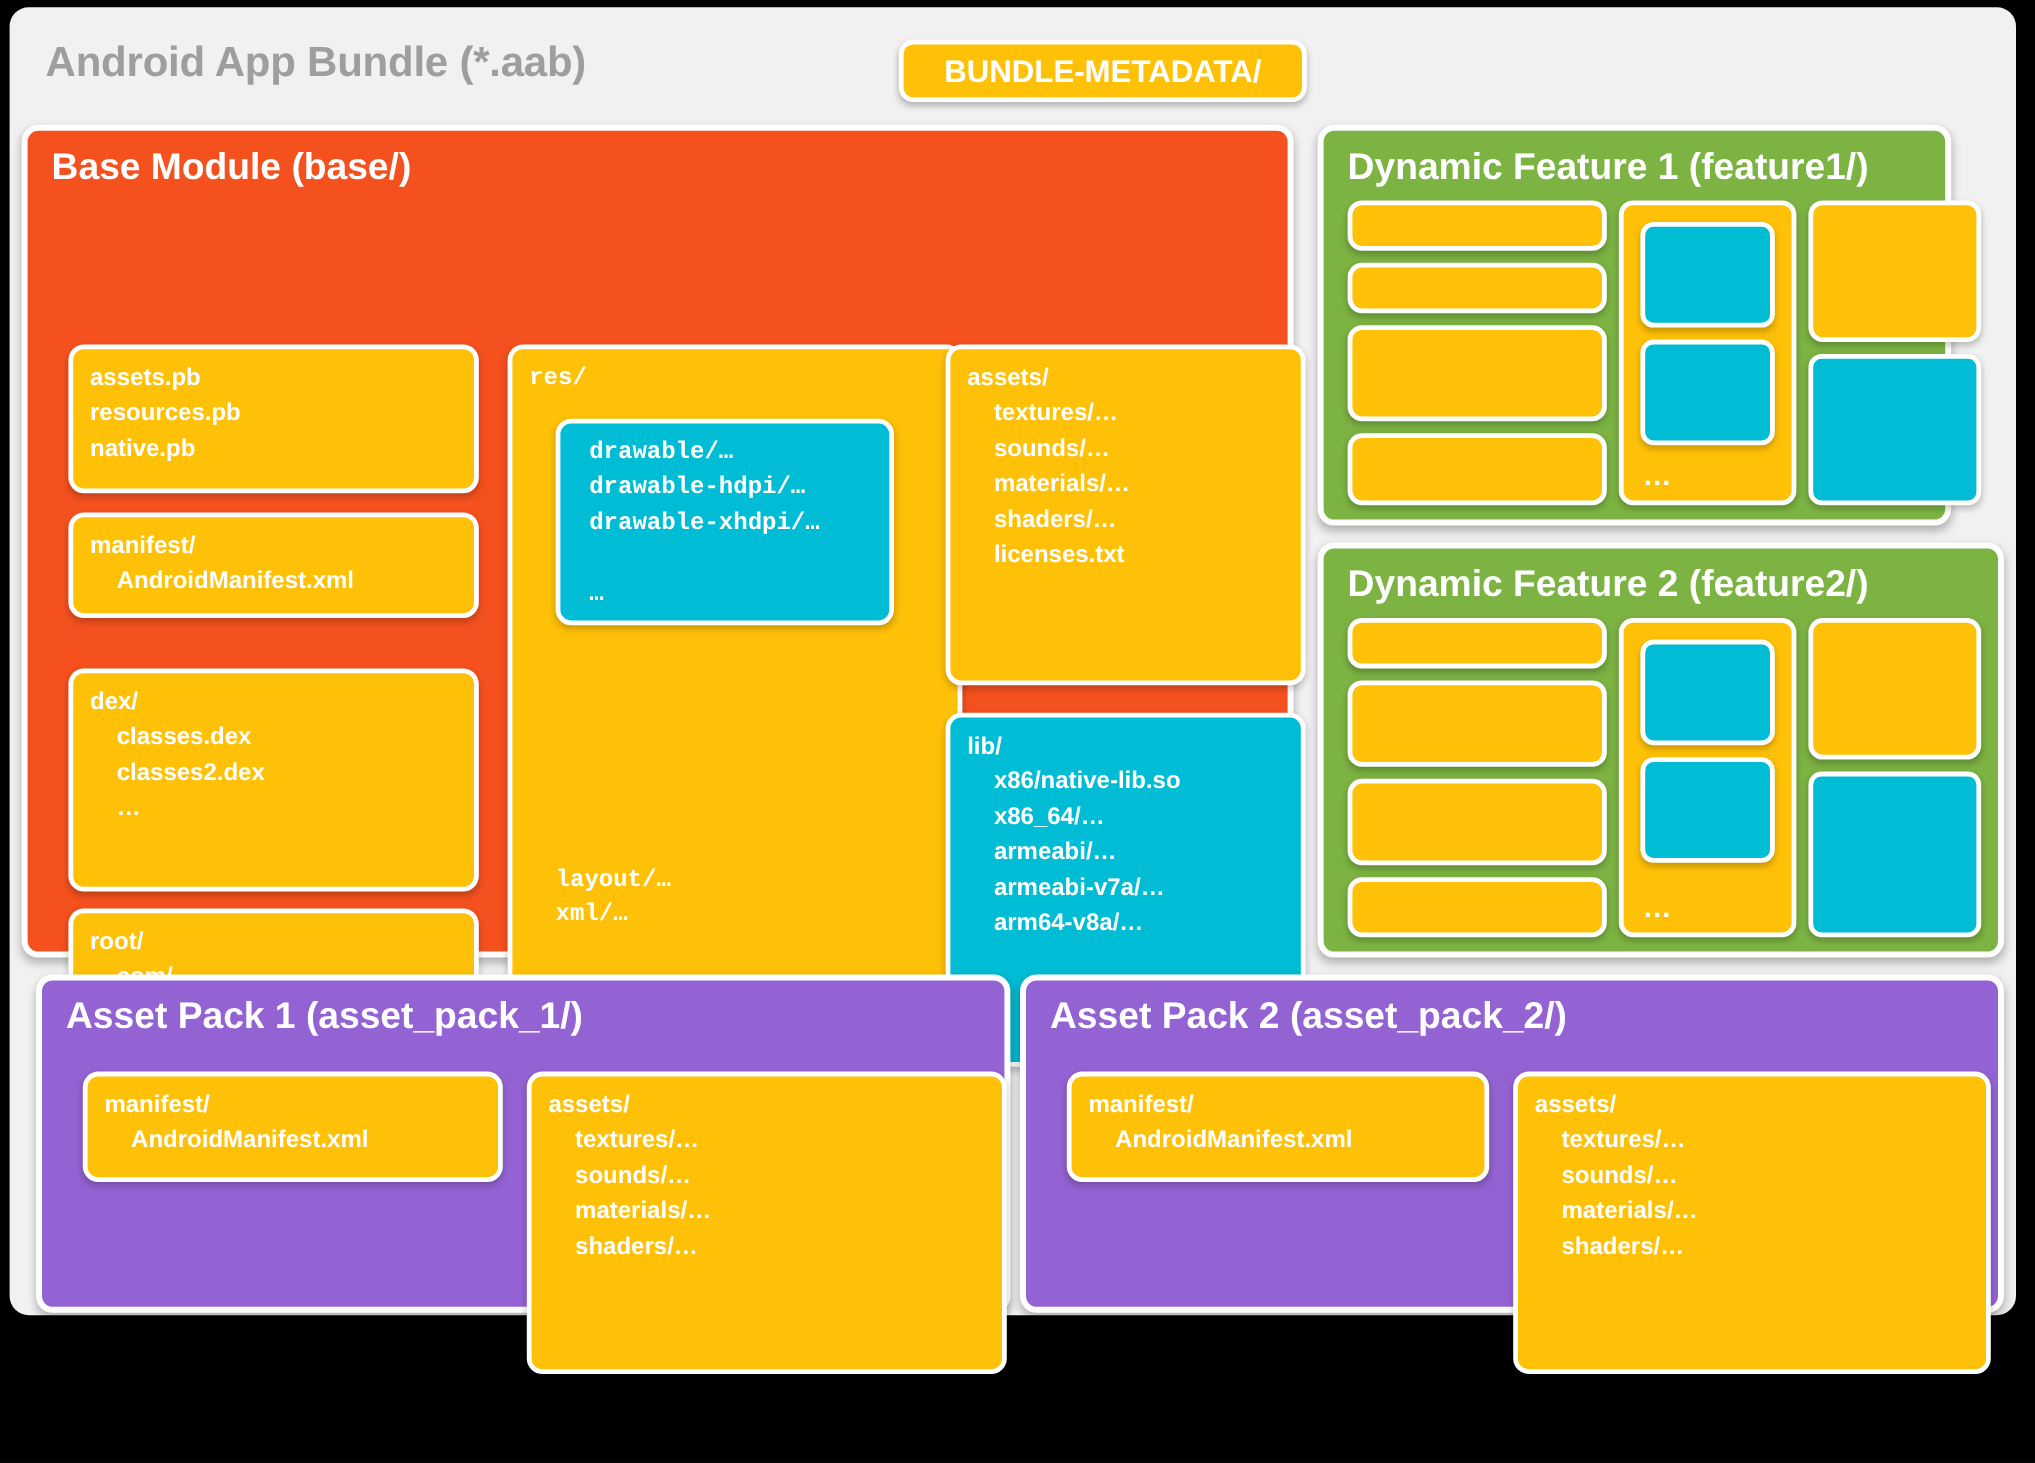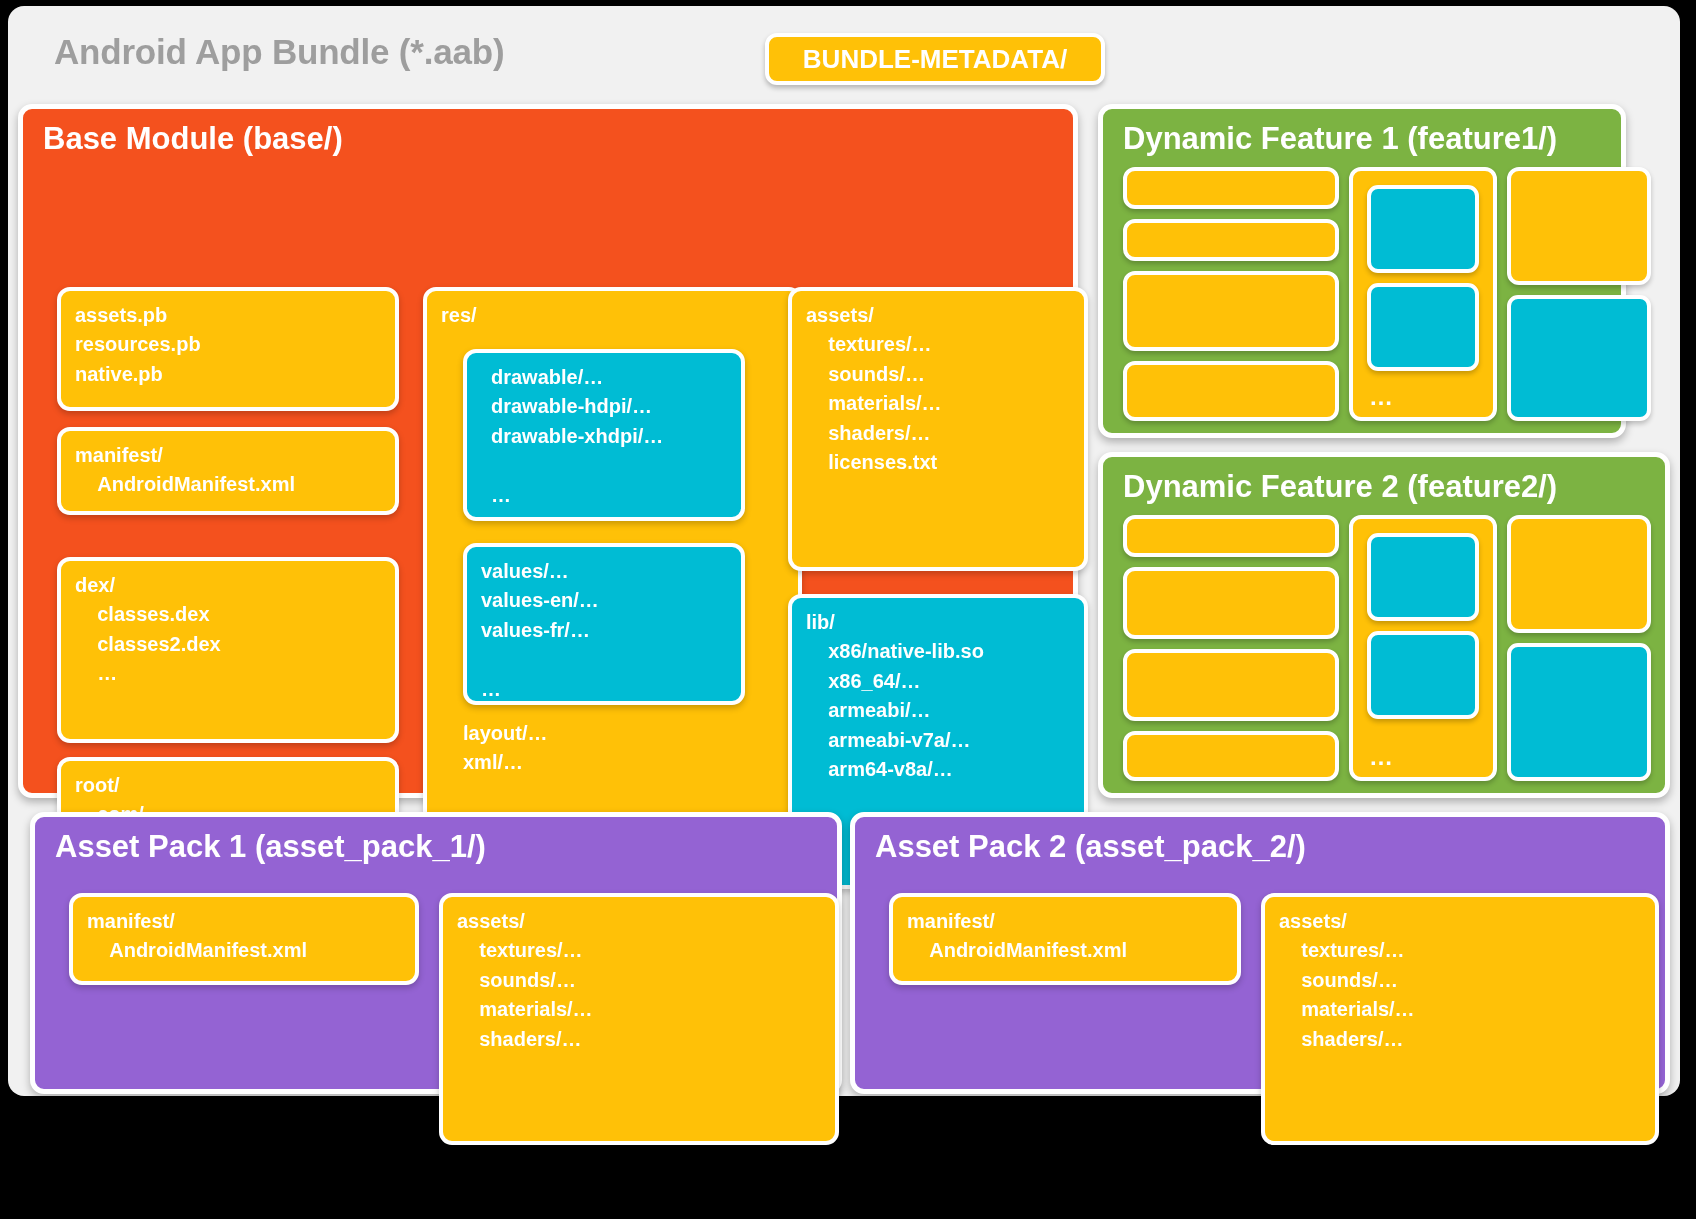--- a/index.html
+++ b/index.html
@@ -20,7 +20,7 @@
     box-sizing:border-box;padding:0;
   }
   .bundle-head{
-    position:absolute;left:16px;top:0;width:100%;height:92px;
+    position:absolute;left:0;top:0;width:100%;height:92px;
   }
   .bundle-title{
     position:absolute;left:30px;top:26px;

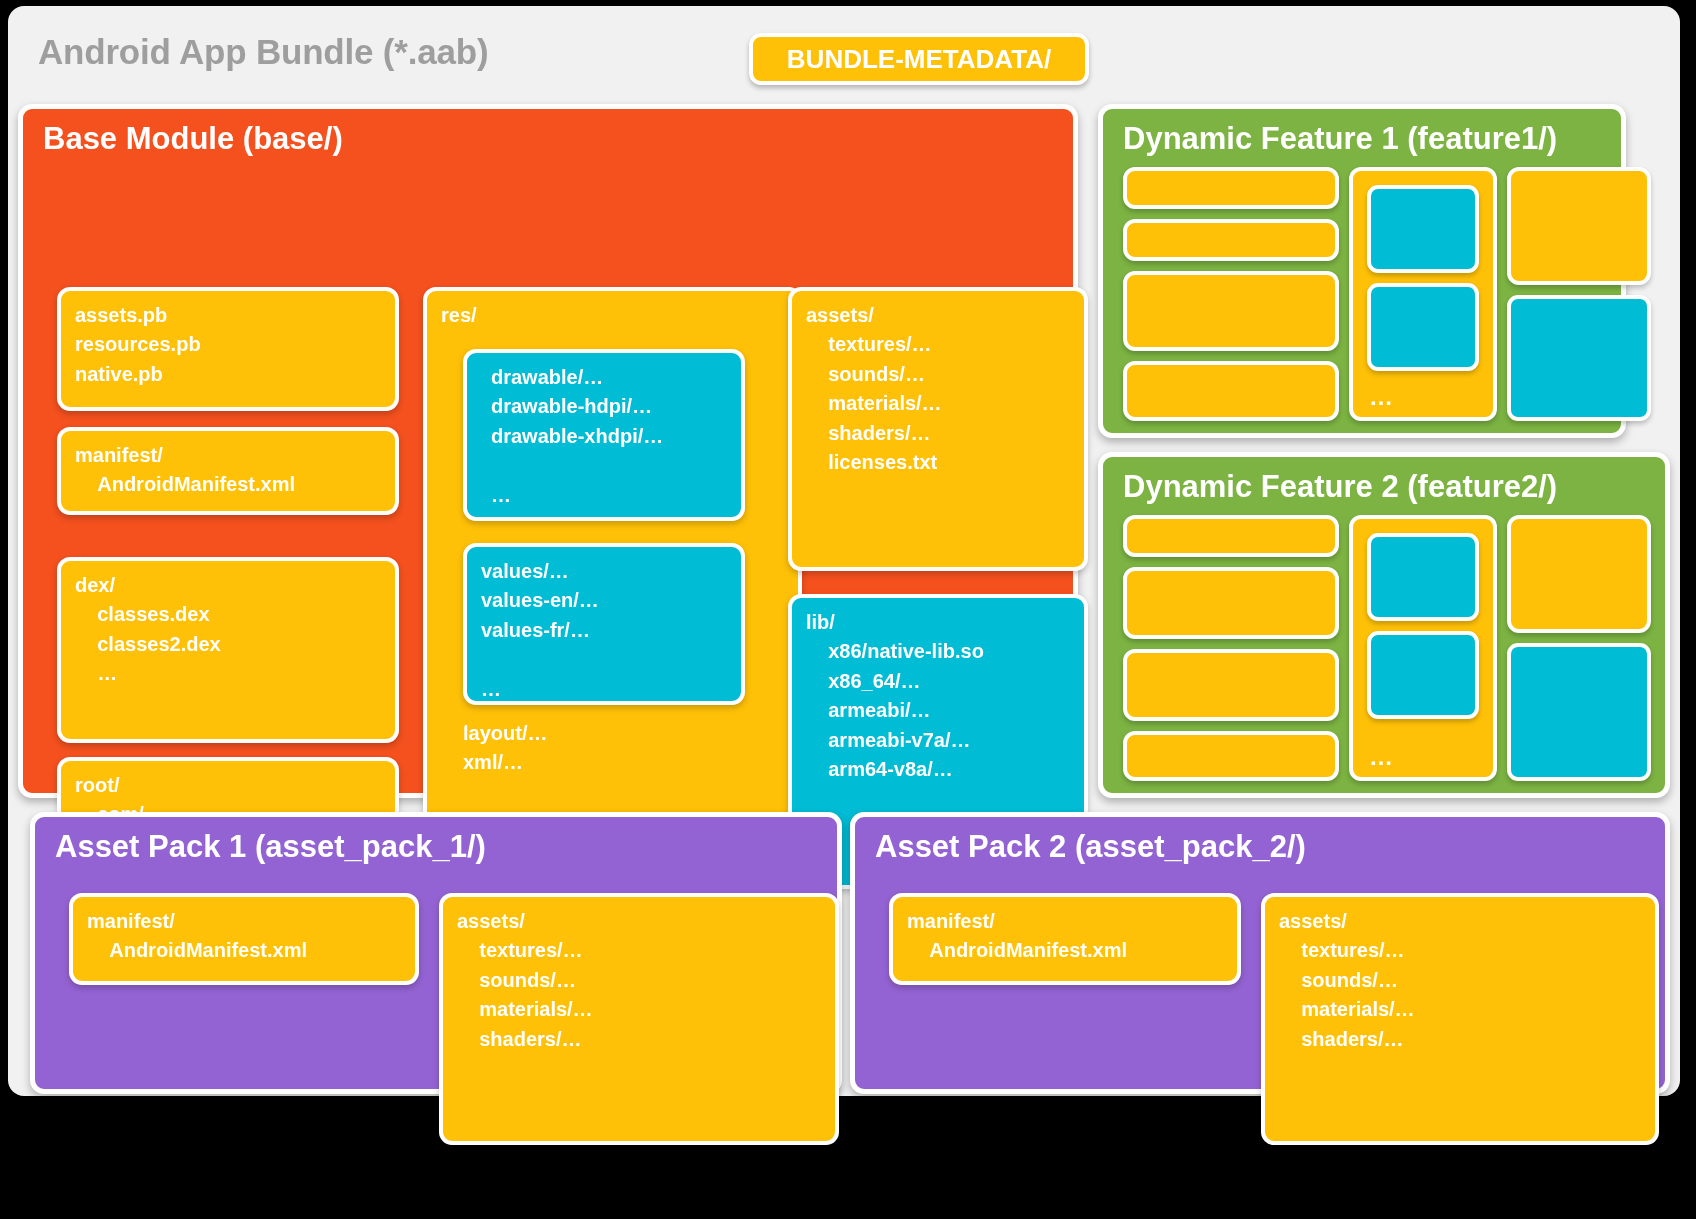--- a/index.html
+++ b/index.html
@@ -74,7 +74,7 @@
   #base-root      {left:34px; top:648px; width:342px;height:132px;}
 
   
-  #base-res       {left:400px;top:178px;width:379px;height:602px;}
+  #base-res       {left:400px;top:178px;width:379px;height:602px;font-family:Liberation Mono, monospace;}
   #res-drawable   {left:36px; top:58px; width:282px;height:172px;padding-left:24px;}
   #res-values     {left:36px; top:252px;width:282px;height:162px;}
   #res-tail       {left:36px; top:428px;width:282px;height:150px;

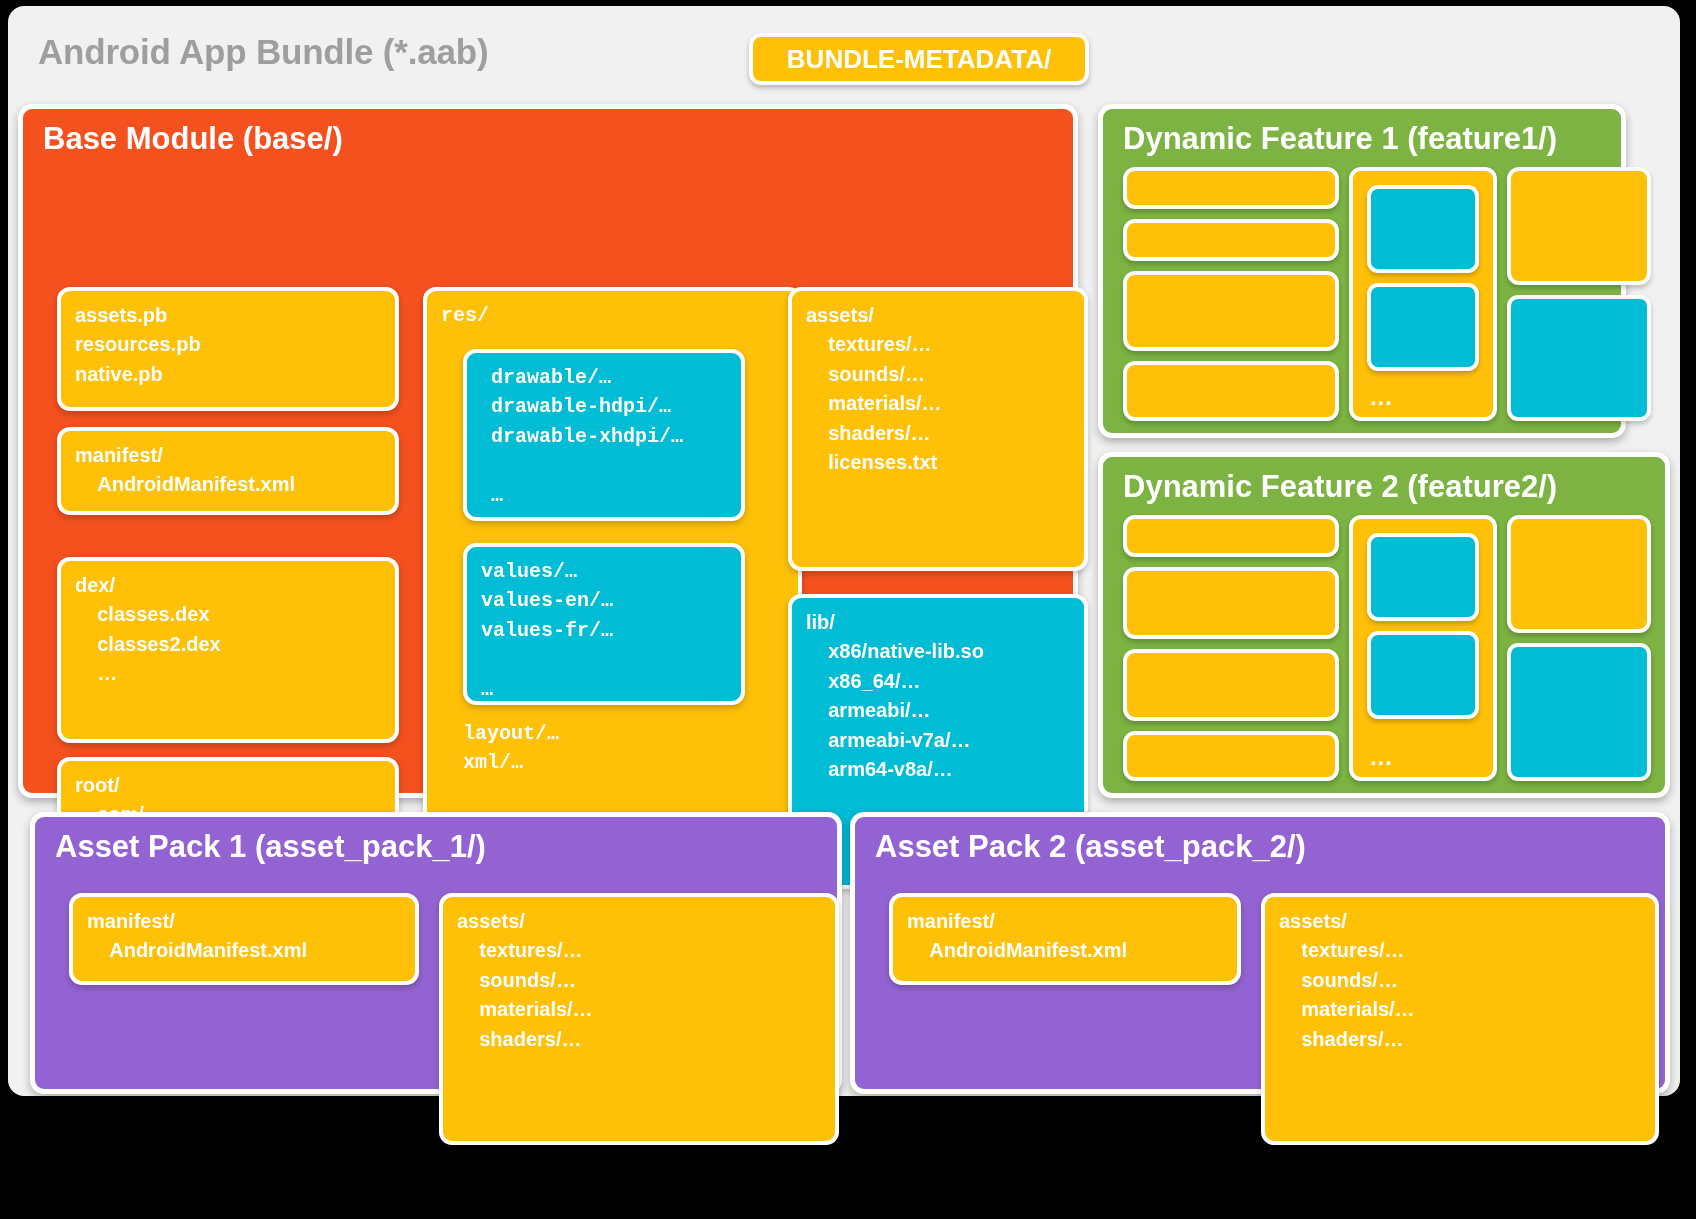--- a/index.html
+++ b/index.html
@@ -144,11 +144,6 @@
 drawable-xhdpi/…
 
 …</div>
-        <div class="fcard cyan lines" id="res-values">values/…
-values-en/…
-values-fr/…
-
-…</div>
         <div class="fcard lines" id="res-tail">layout/…
 xml/…
 

